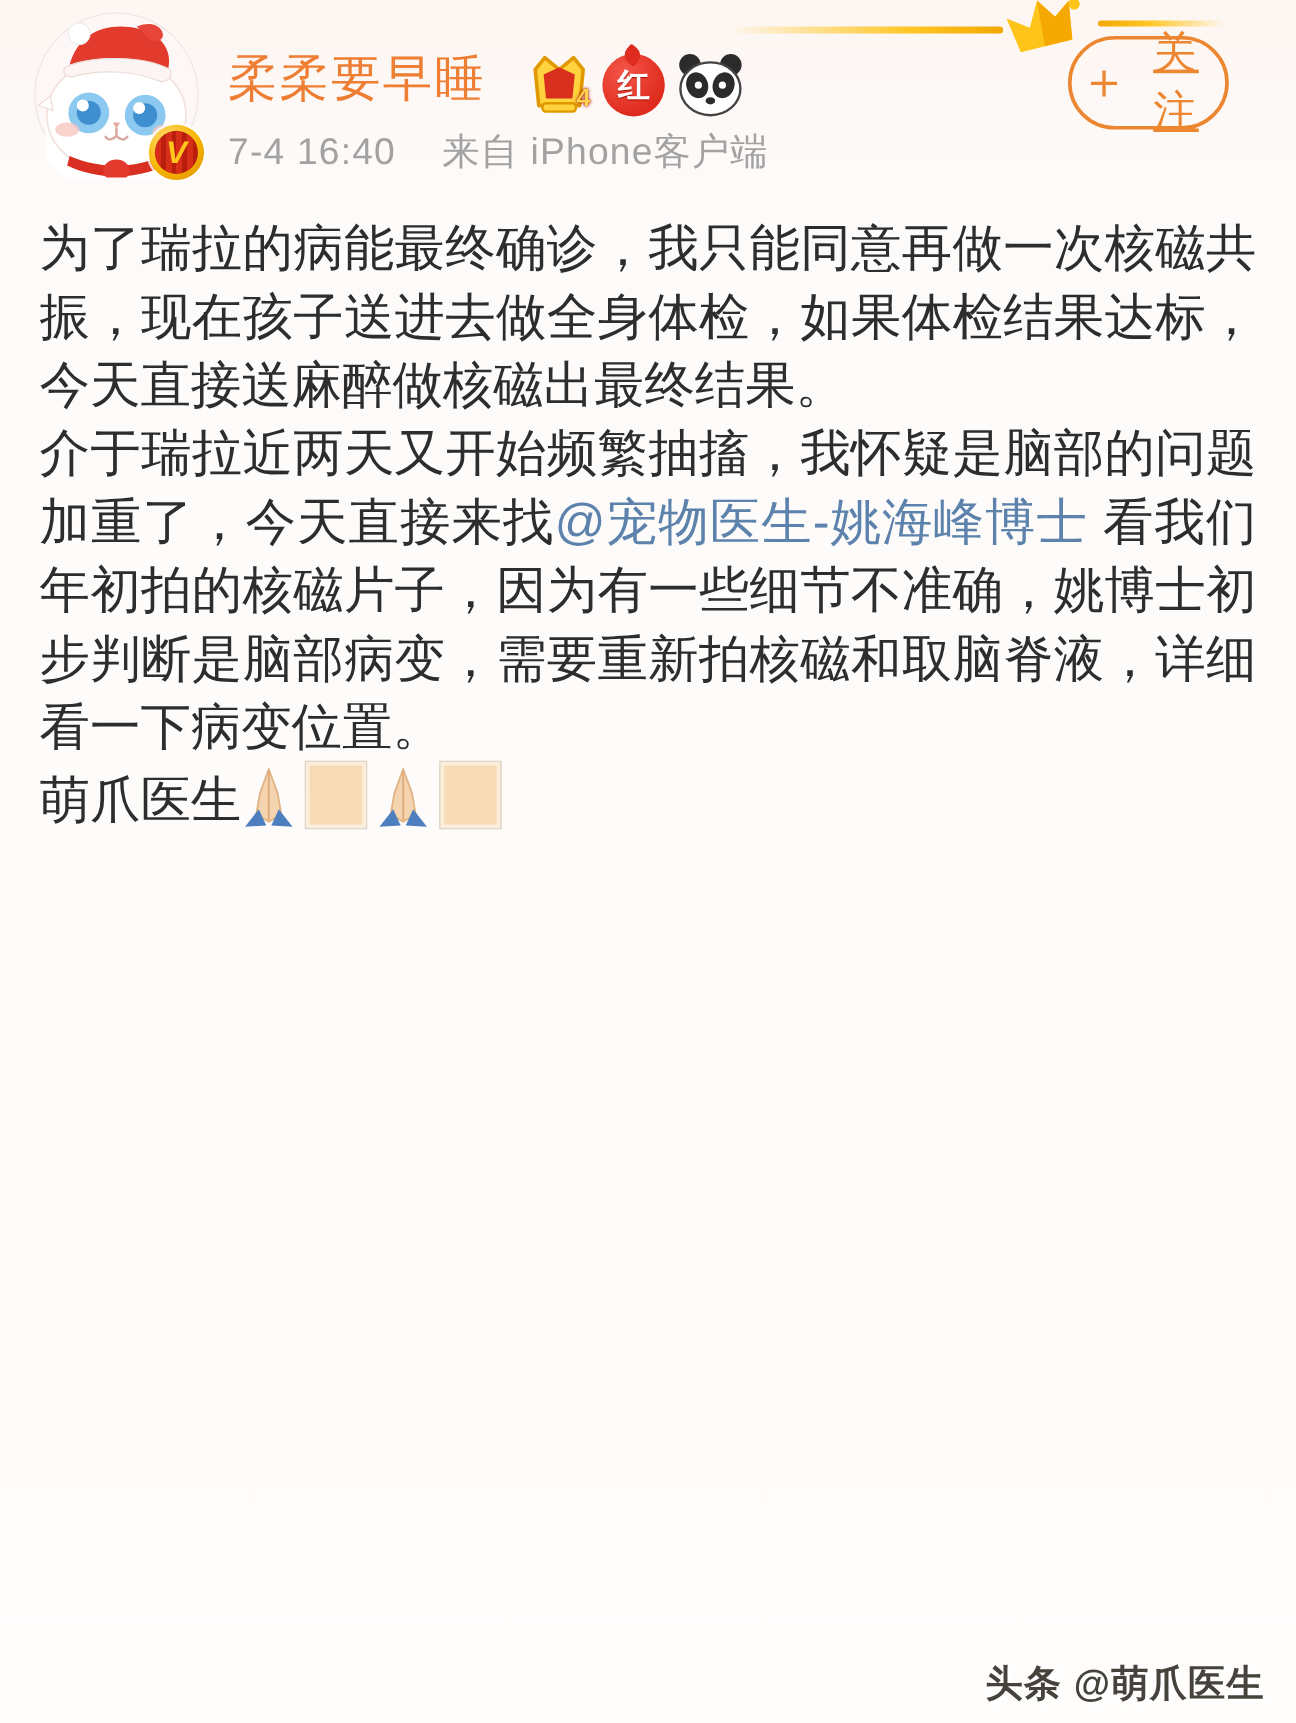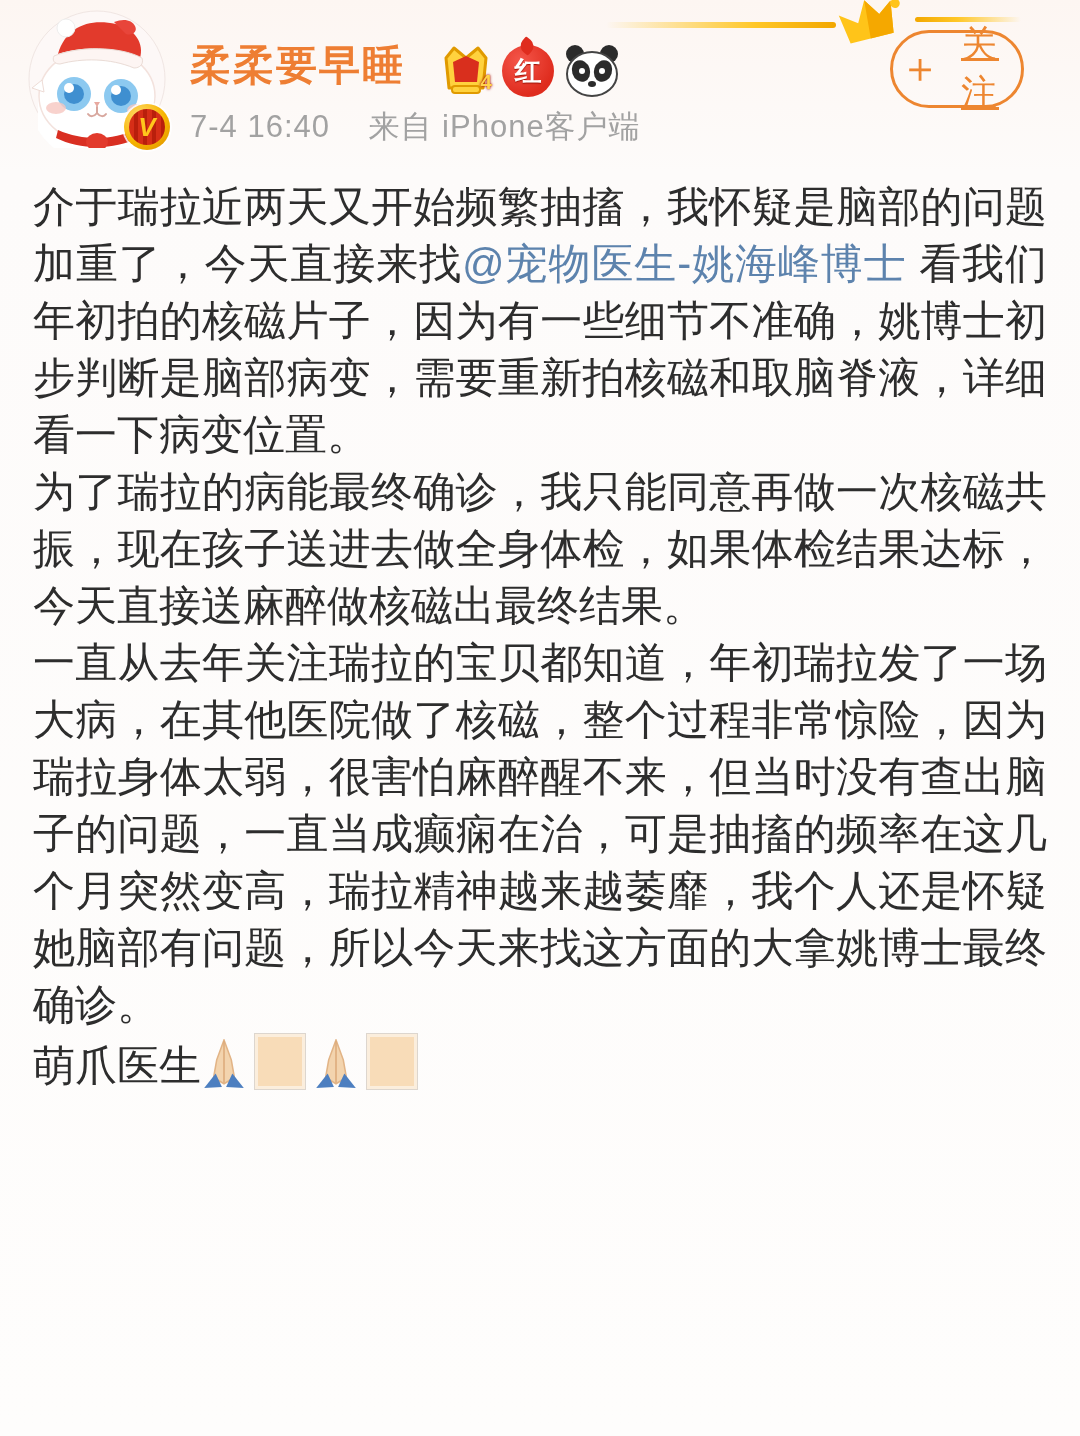--- a/index.html
+++ b/index.html
@@ -24,7 +24,7 @@
      display:flex;align-items:center;justify-content:center;}
   .v-badge .v{color:#ffc61c;font-weight:bold;font-size:26px;line-height:1;font-style:italic;}
 
-  .username{position:absolute;left:190px;top:38px;font-size:41px;font-weight:700;color:#ee7e33;letter-spacing:2px;}
+  .username{position:absolute;left:190px;top:38px;font-size:41px;font-weight:400;color:#ee7e33;letter-spacing:2px;}
   .badge-row{position:absolute;left:440px;top:40px;height:62px;display:flex;align-items:center;gap:10px;}
 
   .crown-badge{position:relative;width:52px;height:58px;}

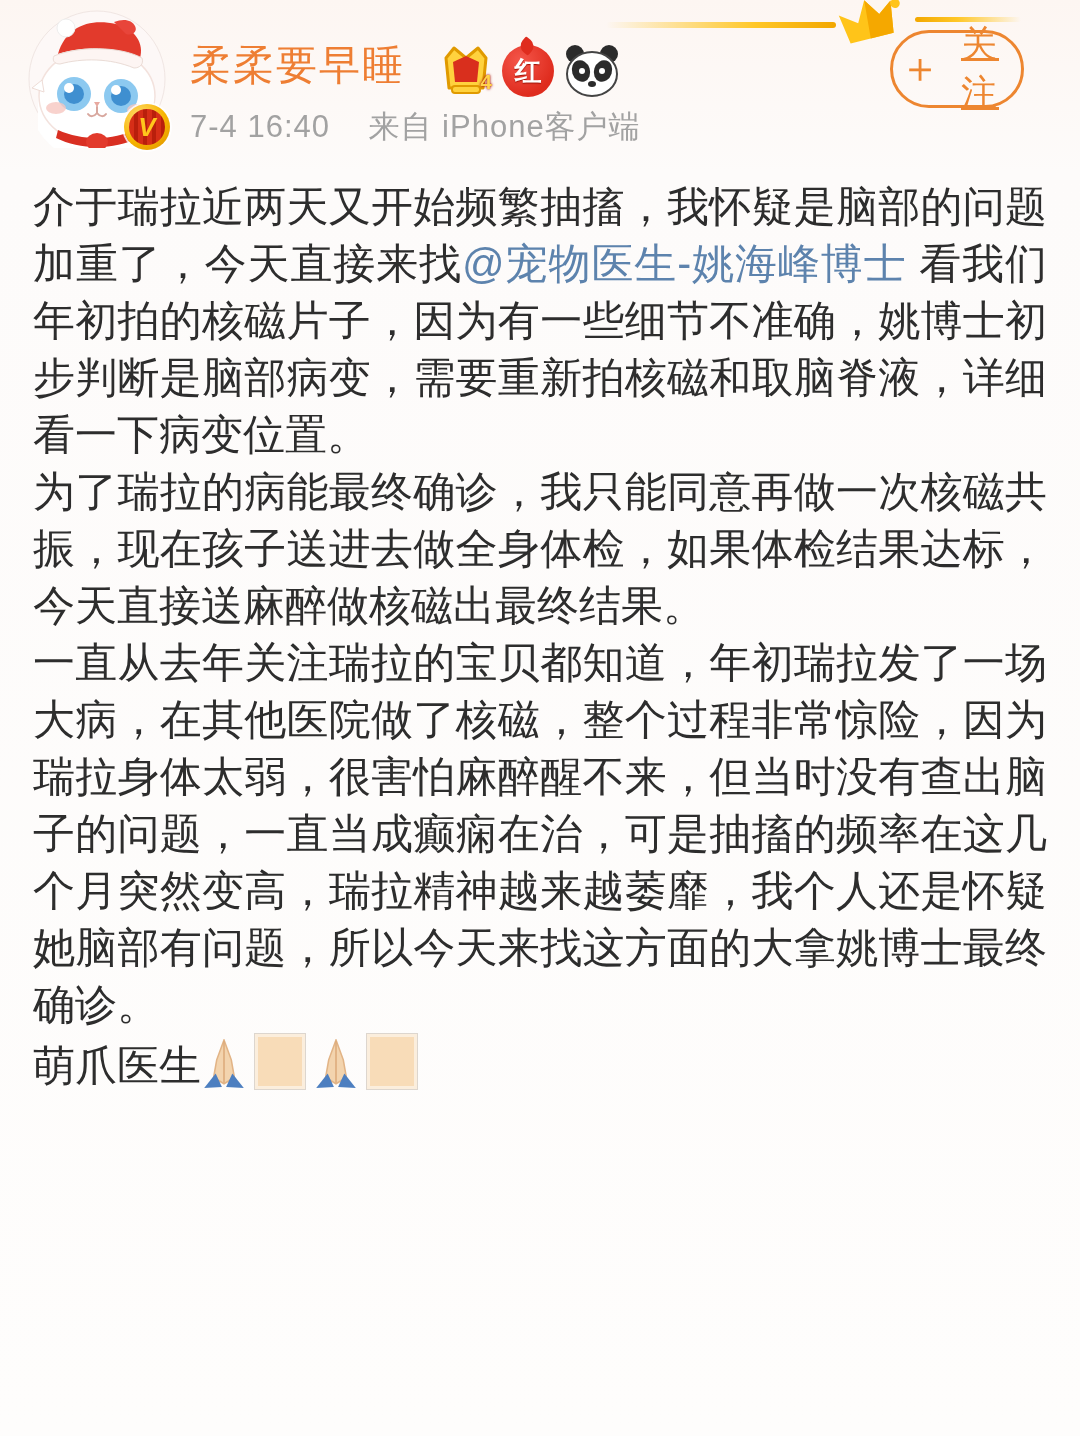--- a/index.html
+++ b/index.html
@@ -141,8 +141,8 @@
   </button>
 
   <div class="post-body">
+    <p>为了瑞拉的病能最终确诊，我只能同意再做一次核磁共振，现在孩子送进去做全身体检，如果体检结果达标，今天直接送麻醉做核磁出最终结果。</p>
     <p><span>介于瑞拉近两天又开始频繁抽搐，我怀疑是脑部的问题加重了，今天直接来找</span><a href="#" class="mention">@宠物医生-姚海峰博士</a><span> 看我们年初拍的核磁片子，因为有一些细节不准确，姚博士初步判断是脑部病变，需要重新拍核磁和取脑脊液，详细看一下病变位置。</span></p>
-    <p>为了瑞拉的病能最终确诊，我只能同意再做一次核磁共振，现在孩子送进去做全身体检，如果体检结果达标，今天直接送麻醉做核磁出最终结果。</p>
     <p>一直从去年关注瑞拉的宝贝都知道，年初瑞拉发了一场大病，在其他医院做了核磁，整个过程非常惊险，因为瑞拉身体太弱，很害怕麻醉醒不来，但当时没有查出脑子的问题，一直当成癫痫在治，可是抽搐的频率在这几个月突然变高，瑞拉精神越来越萎靡，我个人还是怀疑她脑部有问题，所以今天来找这方面的大拿姚博士最终确诊。</p>
     <p><span>萌爪医生</span><svg class="pray" viewBox="0 0 40 48">
           <polygon points="20,1 27,20 30,37 20,43 10,37 13,20" fill="#f3d4ae" stroke="#e2b486" stroke-width="1.5"></polygon>

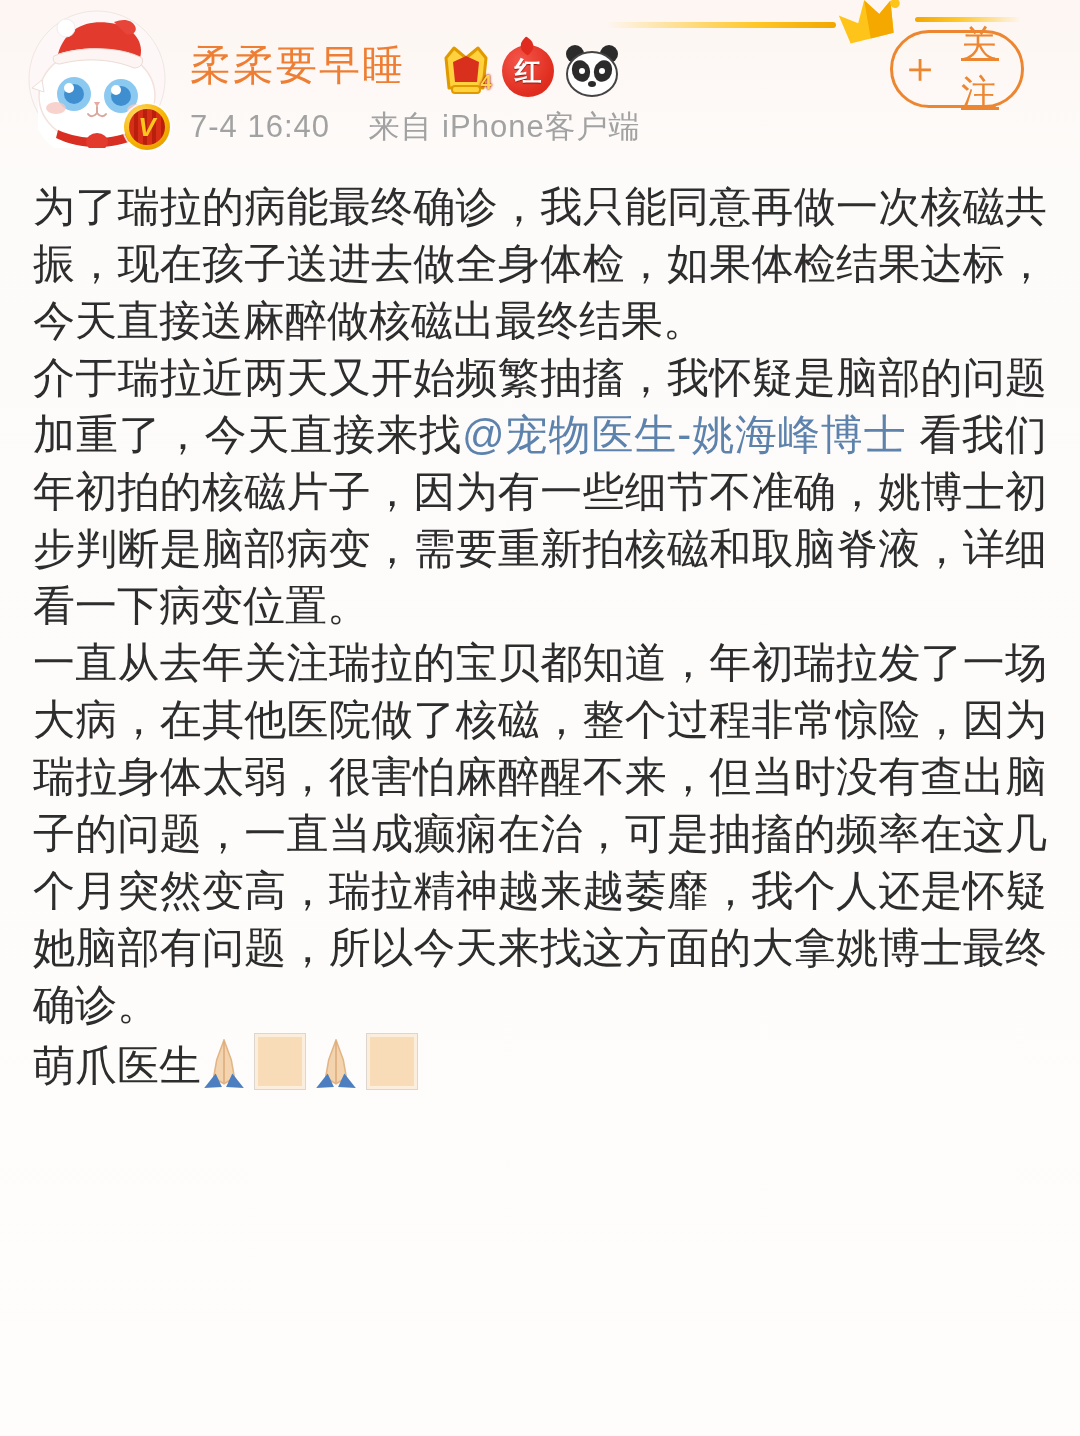--- a/index.html
+++ b/index.html
@@ -143,7 +143,6 @@
   <div class="post-body">
     <p>为了瑞拉的病能最终确诊，我只能同意再做一次核磁共振，现在孩子送进去做全身体检，如果体检结果达标，今天直接送麻醉做核磁出最终结果。</p>
     <p><span>介于瑞拉近两天又开始频繁抽搐，我怀疑是脑部的问题加重了，今天直接来找</span><a href="#" class="mention">@宠物医生-姚海峰博士</a><span> 看我们年初拍的核磁片子，因为有一些细节不准确，姚博士初步判断是脑部病变，需要重新拍核磁和取脑脊液，详细看一下病变位置。</span></p>
-    <p>一直从去年关注瑞拉的宝贝都知道，年初瑞拉发了一场大病，在其他医院做了核磁，整个过程非常惊险，因为瑞拉身体太弱，很害怕麻醉醒不来，但当时没有查出脑子的问题，一直当成癫痫在治，可是抽搐的频率在这几个月突然变高，瑞拉精神越来越萎靡，我个人还是怀疑她脑部有问题，所以今天来找这方面的大拿姚博士最终确诊。</p>
     <p><span>萌爪医生</span><svg class="pray" viewBox="0 0 40 48">
           <polygon points="20,1 27,20 30,37 20,43 10,37 13,20" fill="#f3d4ae" stroke="#e2b486" stroke-width="1.5"></polygon>
           <line x1="20" y1="2" x2="20" y2="42" stroke="#ddab7c" stroke-width="1.5"></line>

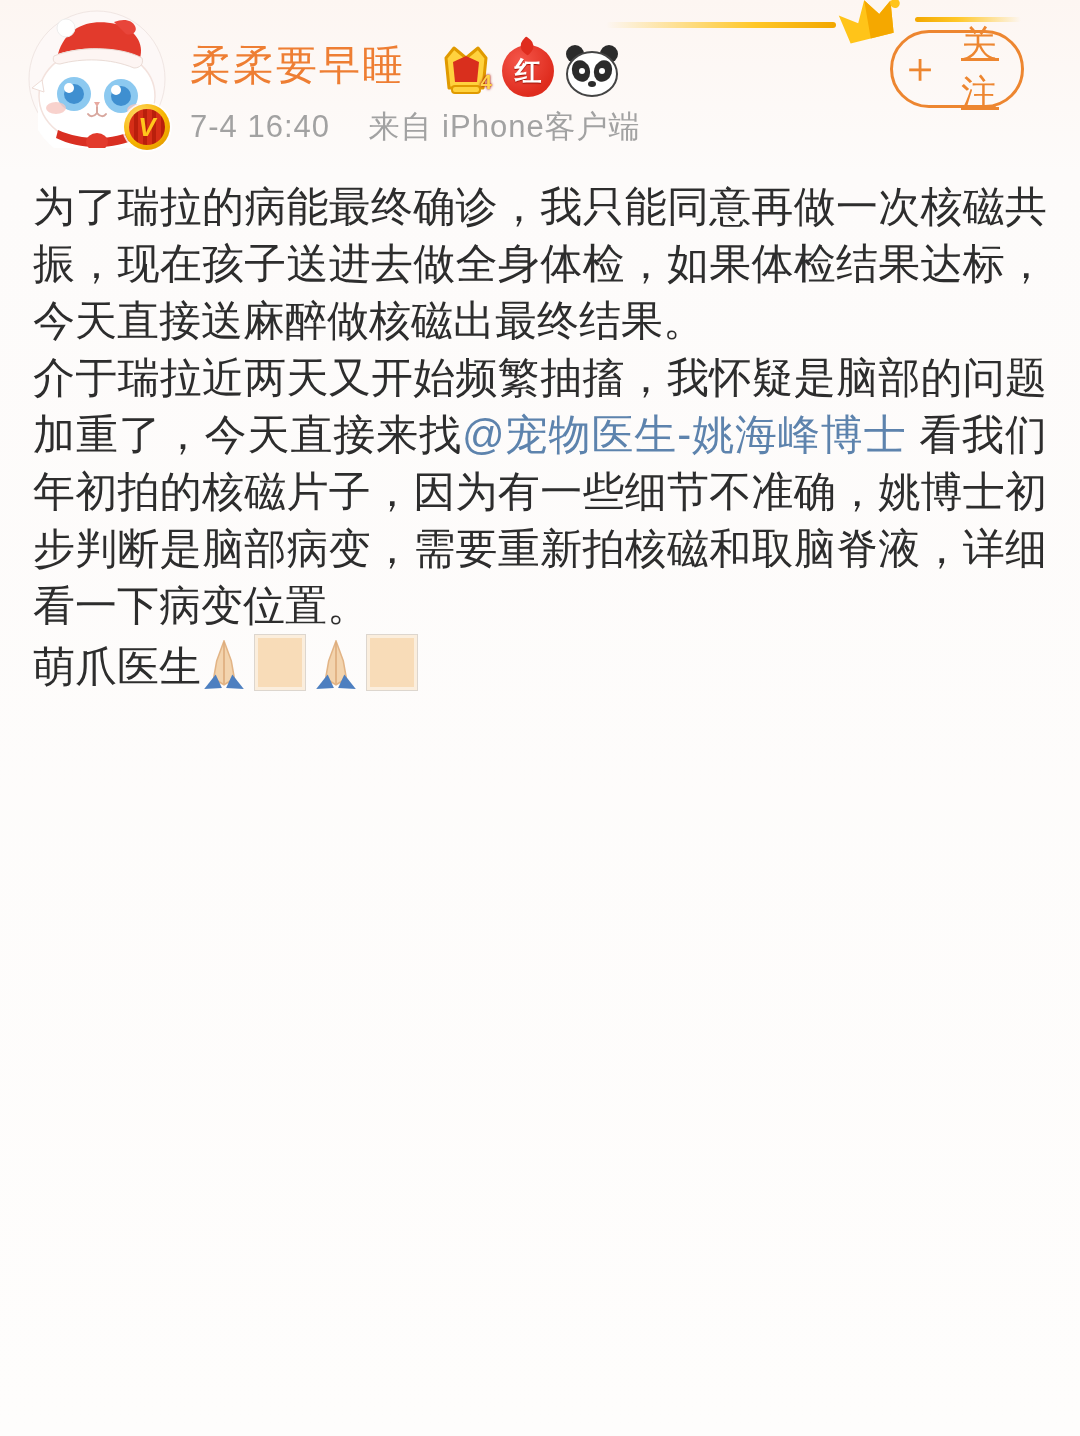--- a/index.html
+++ b/index.html
@@ -156,6 +156,7 @@
         </svg><span class="tofu-box"></span></p>
   </div>
 
+  <div class="watermark">头条 @萌爪医生</div>
 
 </div>
 

